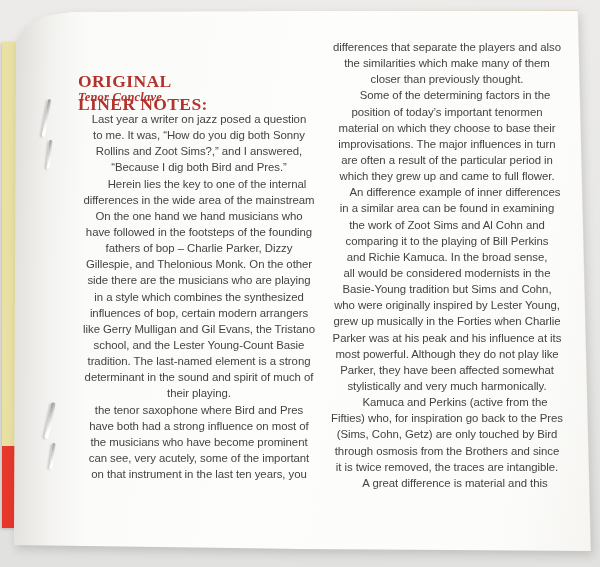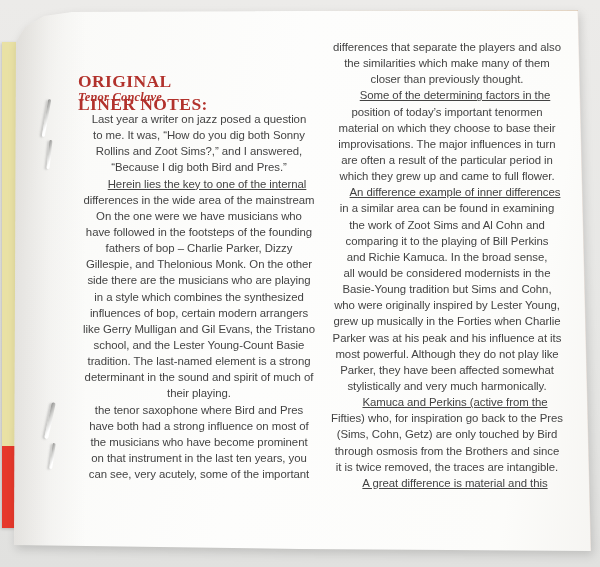--- a/index.html
+++ b/index.html
@@ -53,7 +53,7 @@
   .col-left  { left:78px;  top:111px; width:242px; }
   .col-right { left:325px; top:39px;  width:244px; }
   .tline { height:16.15px; line-height:16.15px; white-space:nowrap;text-align:center; }
-  .tline.indent { padding-left:16px;text-decoration:underline; }
+  .tline.indent { padding-left:16px; }
 </style>
 </head>
 <body>

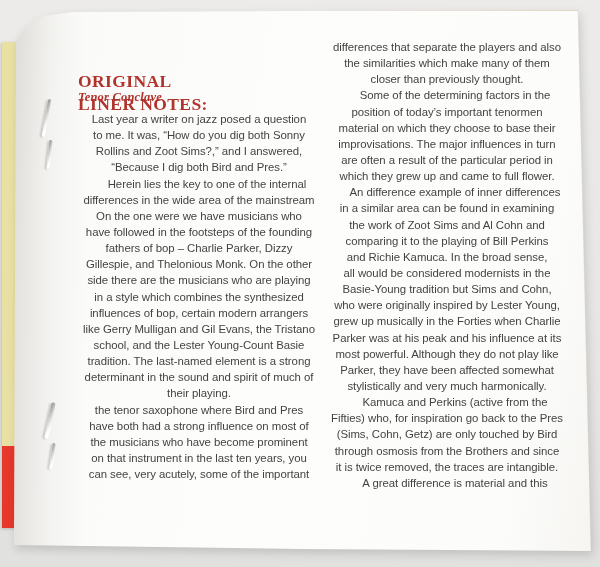--- a/index.html
+++ b/index.html
@@ -85,7 +85,7 @@
             <div class="tline">“Because I dig both Bird and Pres.”</div>
             <div class="tline indent">Herein lies the key to one of the internal</div>
             <div class="tline">differences in the wide area of the mainstream</div>
-            <div class="tline">On the one were we have musicians who</div>
+            <div class="tline">On the one hand we hand musicians who</div>
             <div class="tline">have followed in the footsteps of the founding</div>
             <div class="tline">fathers of bop – Charlie Parker, Dizzy</div>
             <div class="tline">Gillespie, and Thelonious Monk. On the other</div>

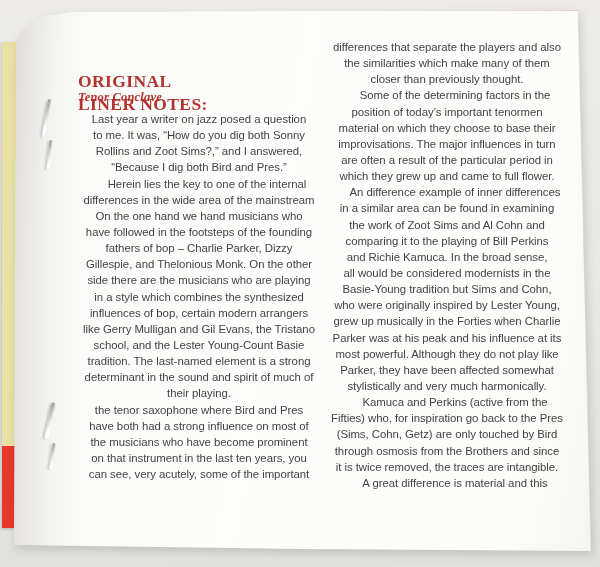--- a/index.html
+++ b/index.html
@@ -100,8 +100,8 @@
             <div class="tline">the tenor saxophone where Bird and Pres</div>
             <div class="tline">have both had a strong influence on most of</div>
             <div class="tline">the musicians who have become prominent</div>
+            <div class="tline">can see, very acutely, some of the important</div>
             <div class="tline">on that instrument in the last ten years, you</div>
-            <div class="tline">can see, very acutely, some of the important</div>
           </div>
         <div class="col col-right">
             <div class="tline">differences that separate the players and also</div>

